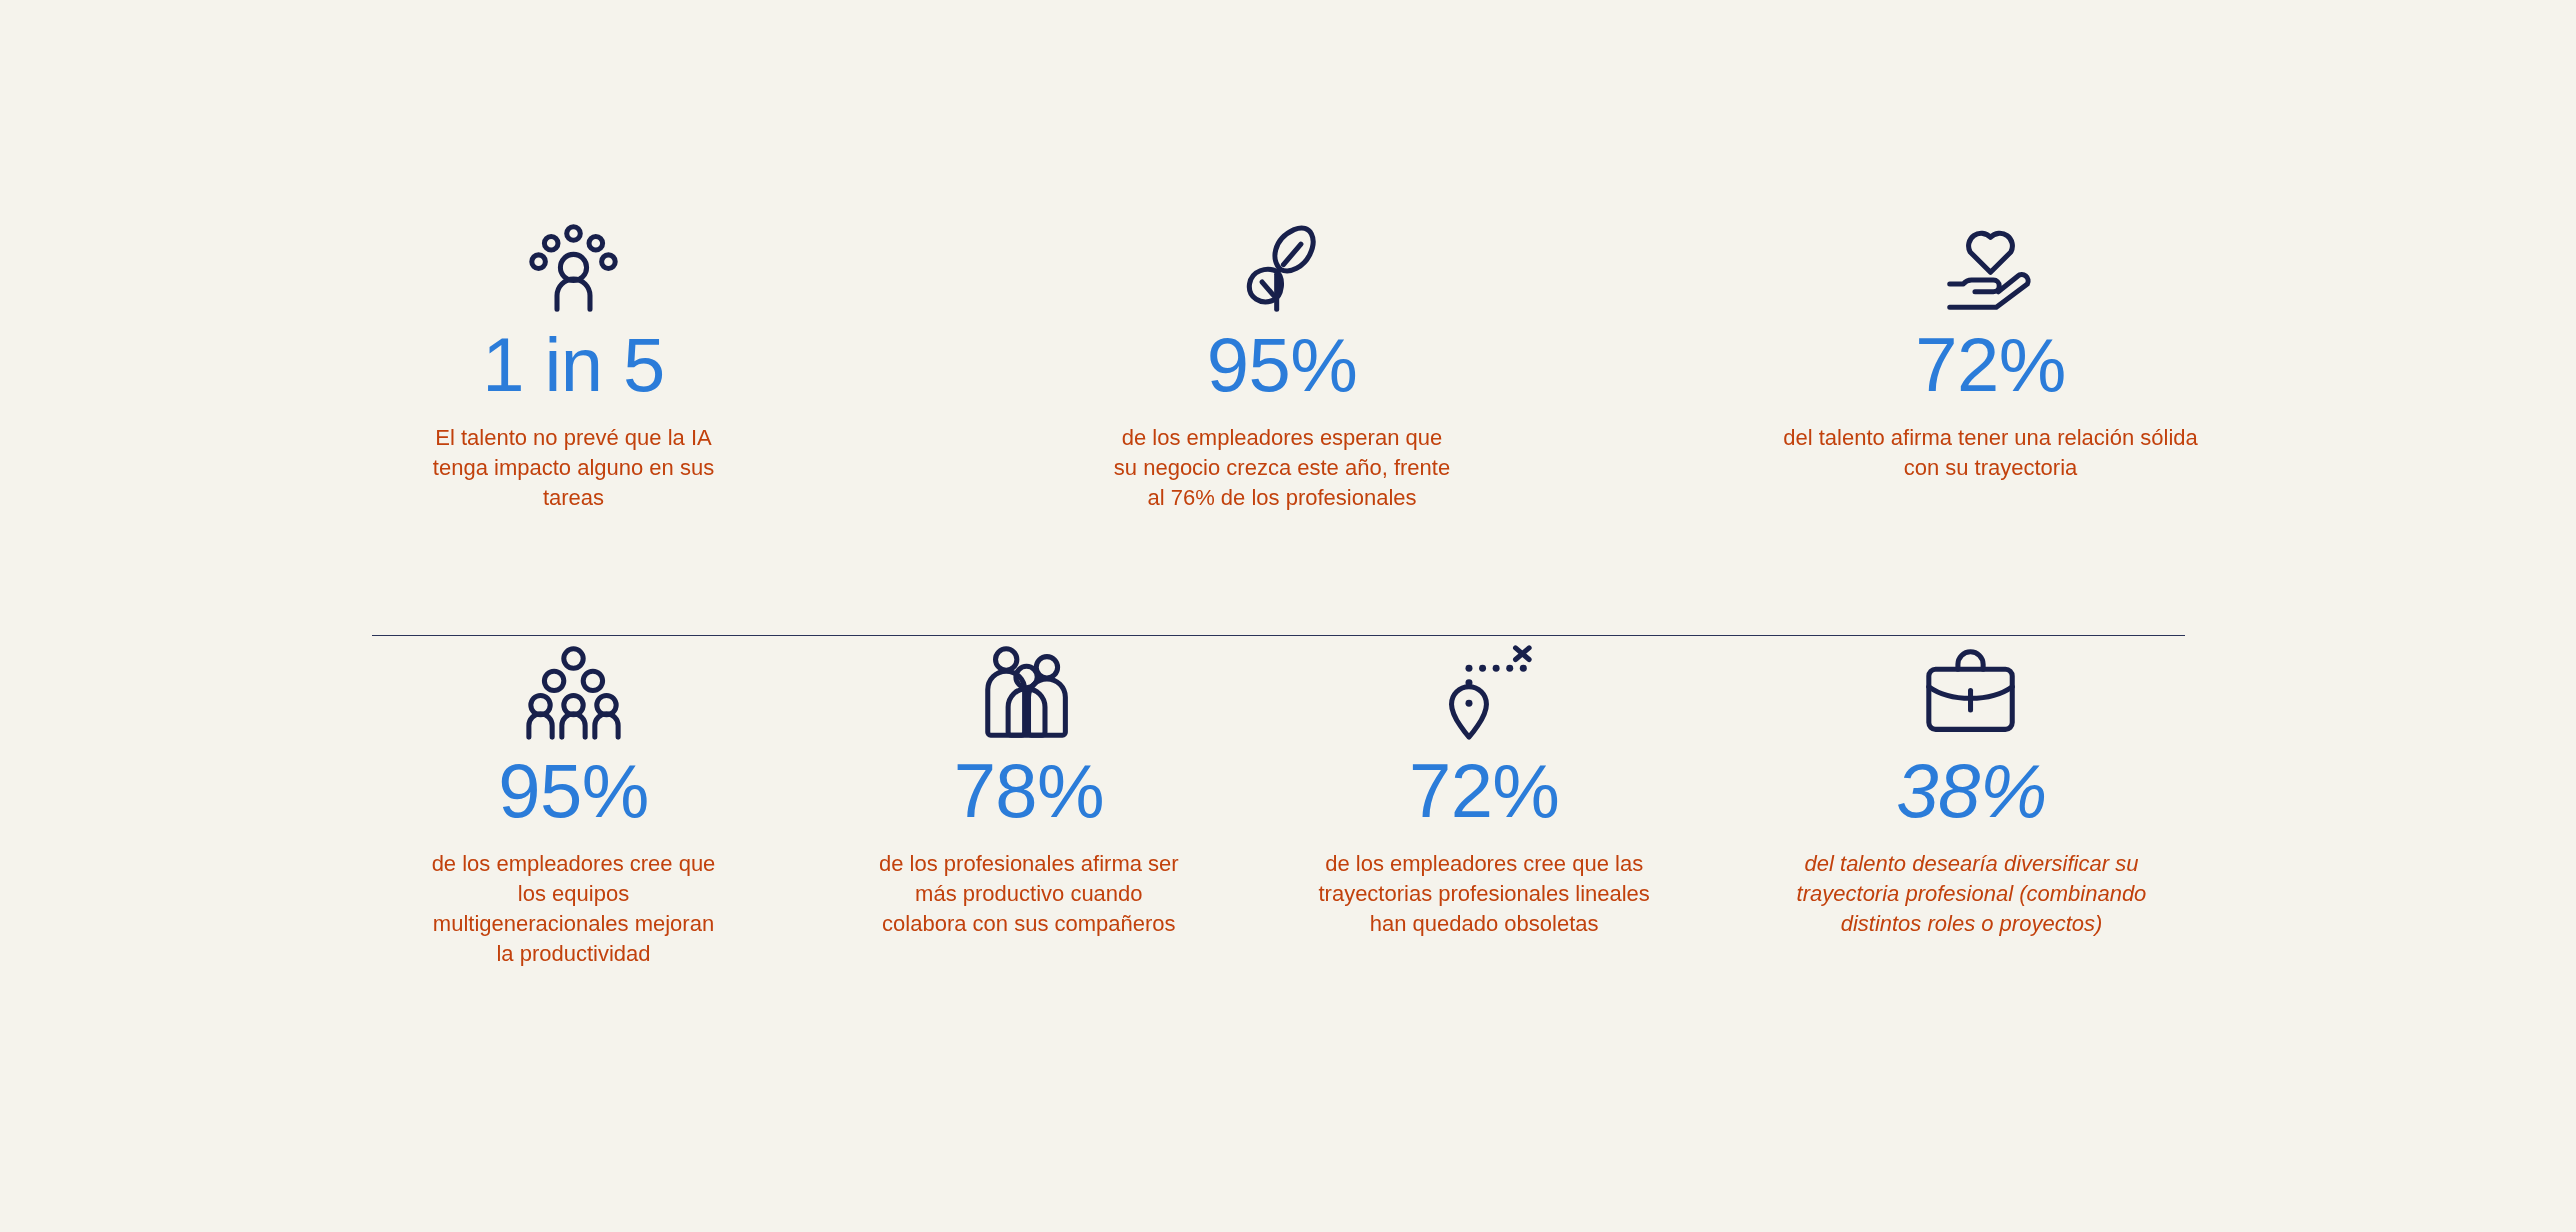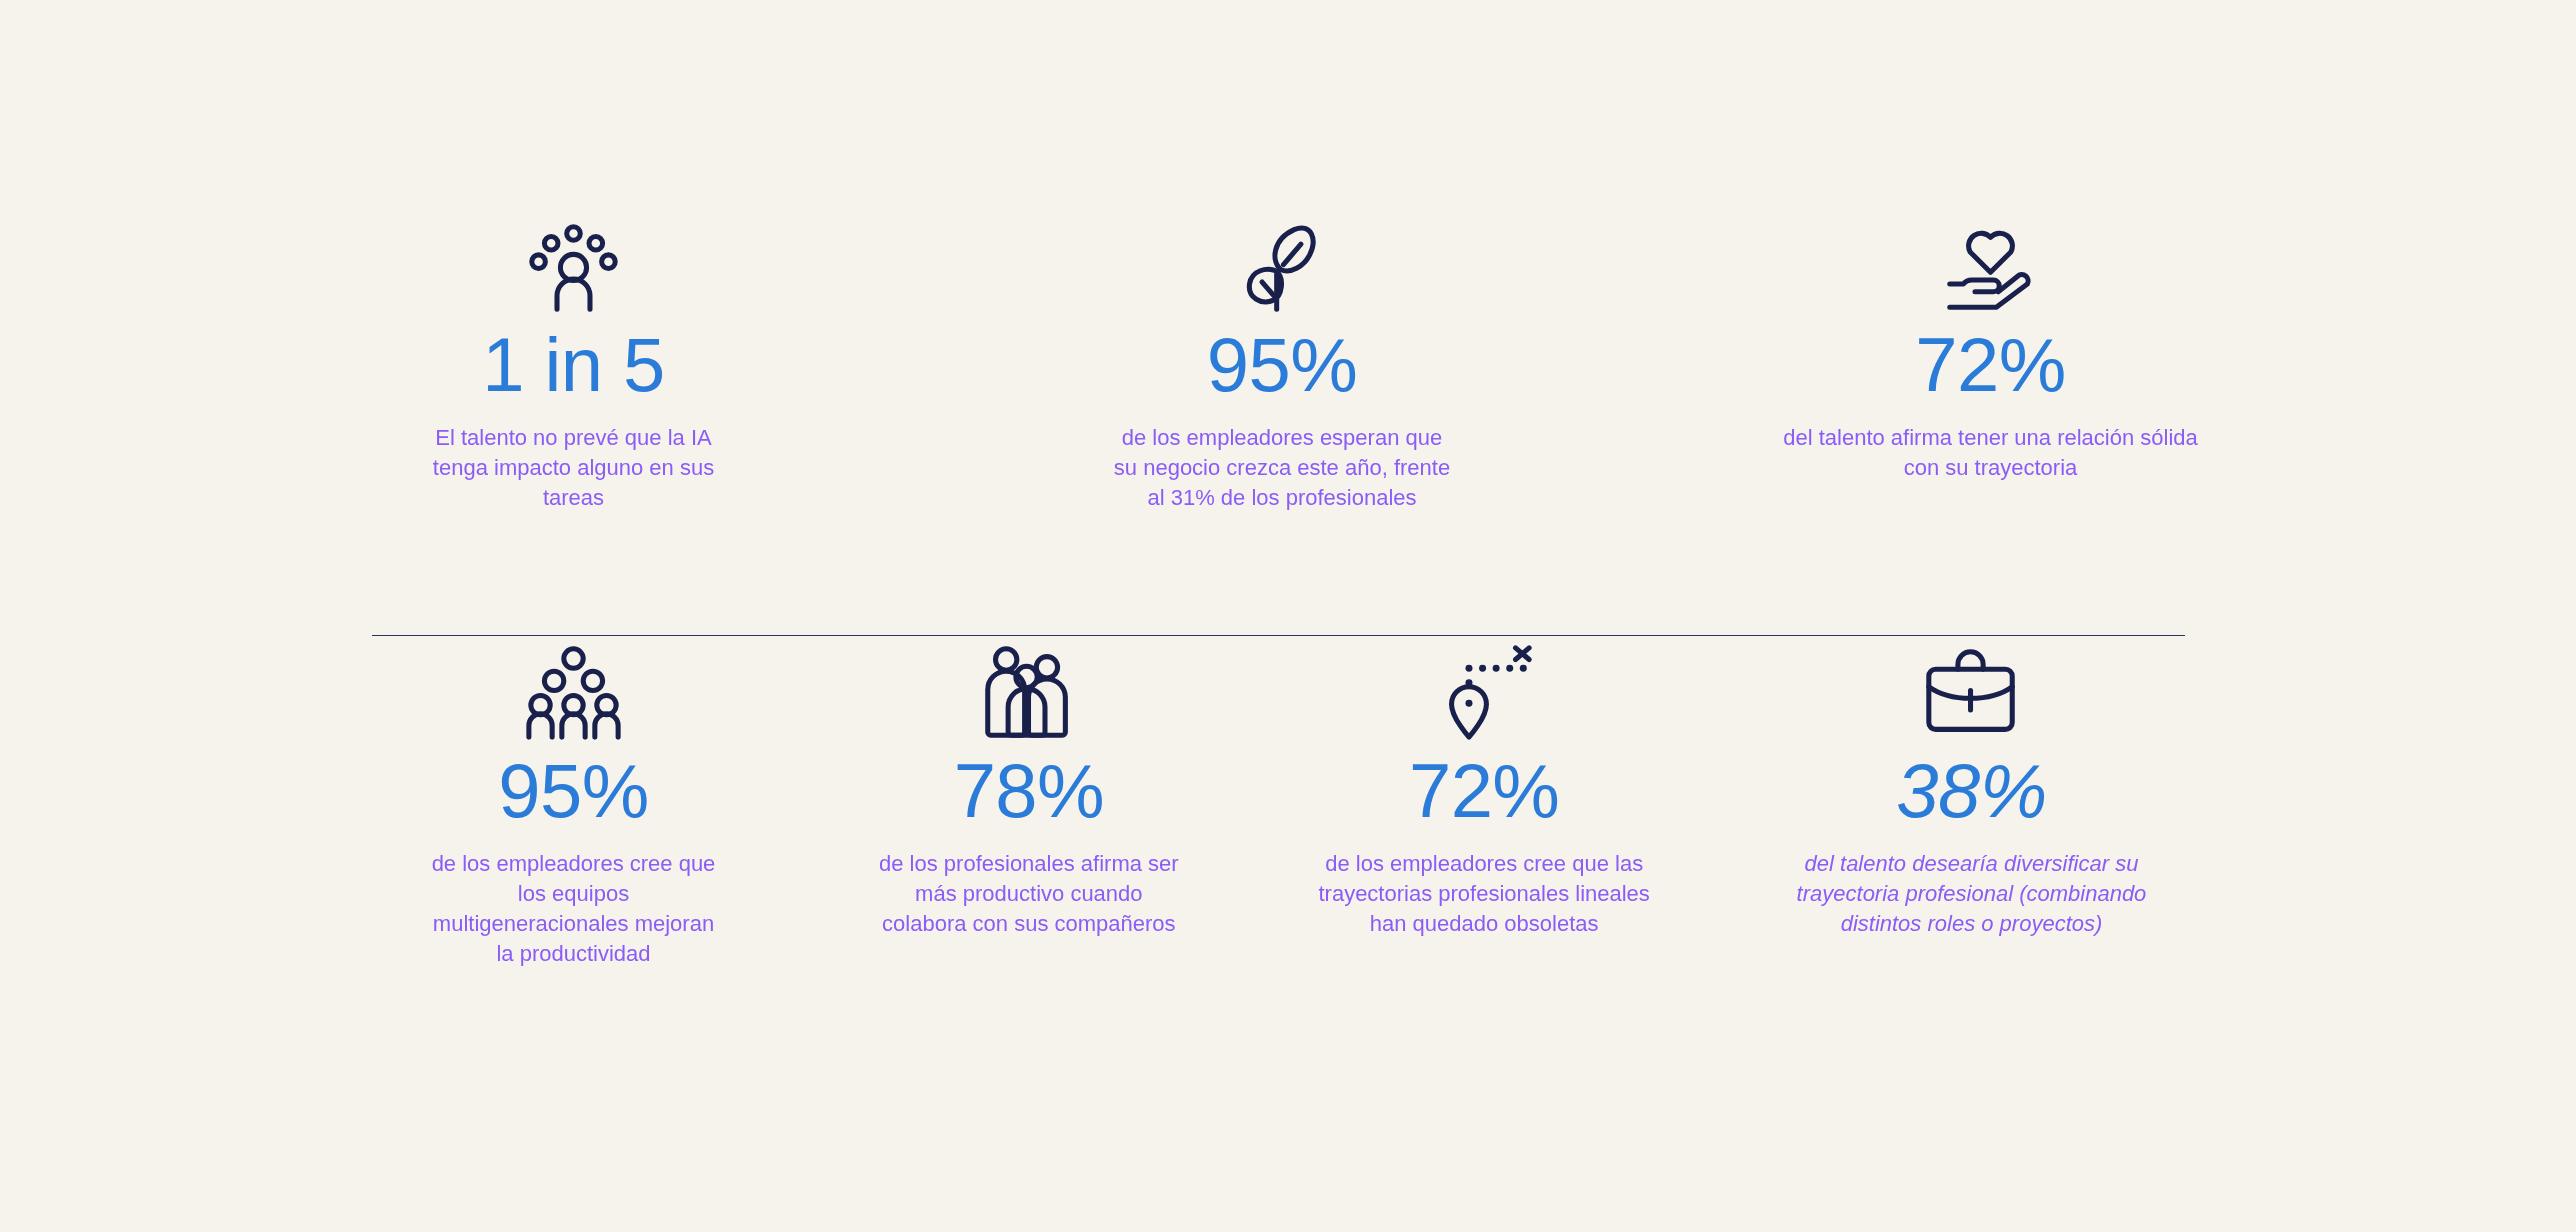--- a/index.html
+++ b/index.html
@@ -58,7 +58,7 @@
     white-space: nowrap;
   }
   .stat-desc {
-    color: #8b5cf6;
+    color: #c2410c;
     font-size: 22px;
     line-height: 30px;
     text-align: center;

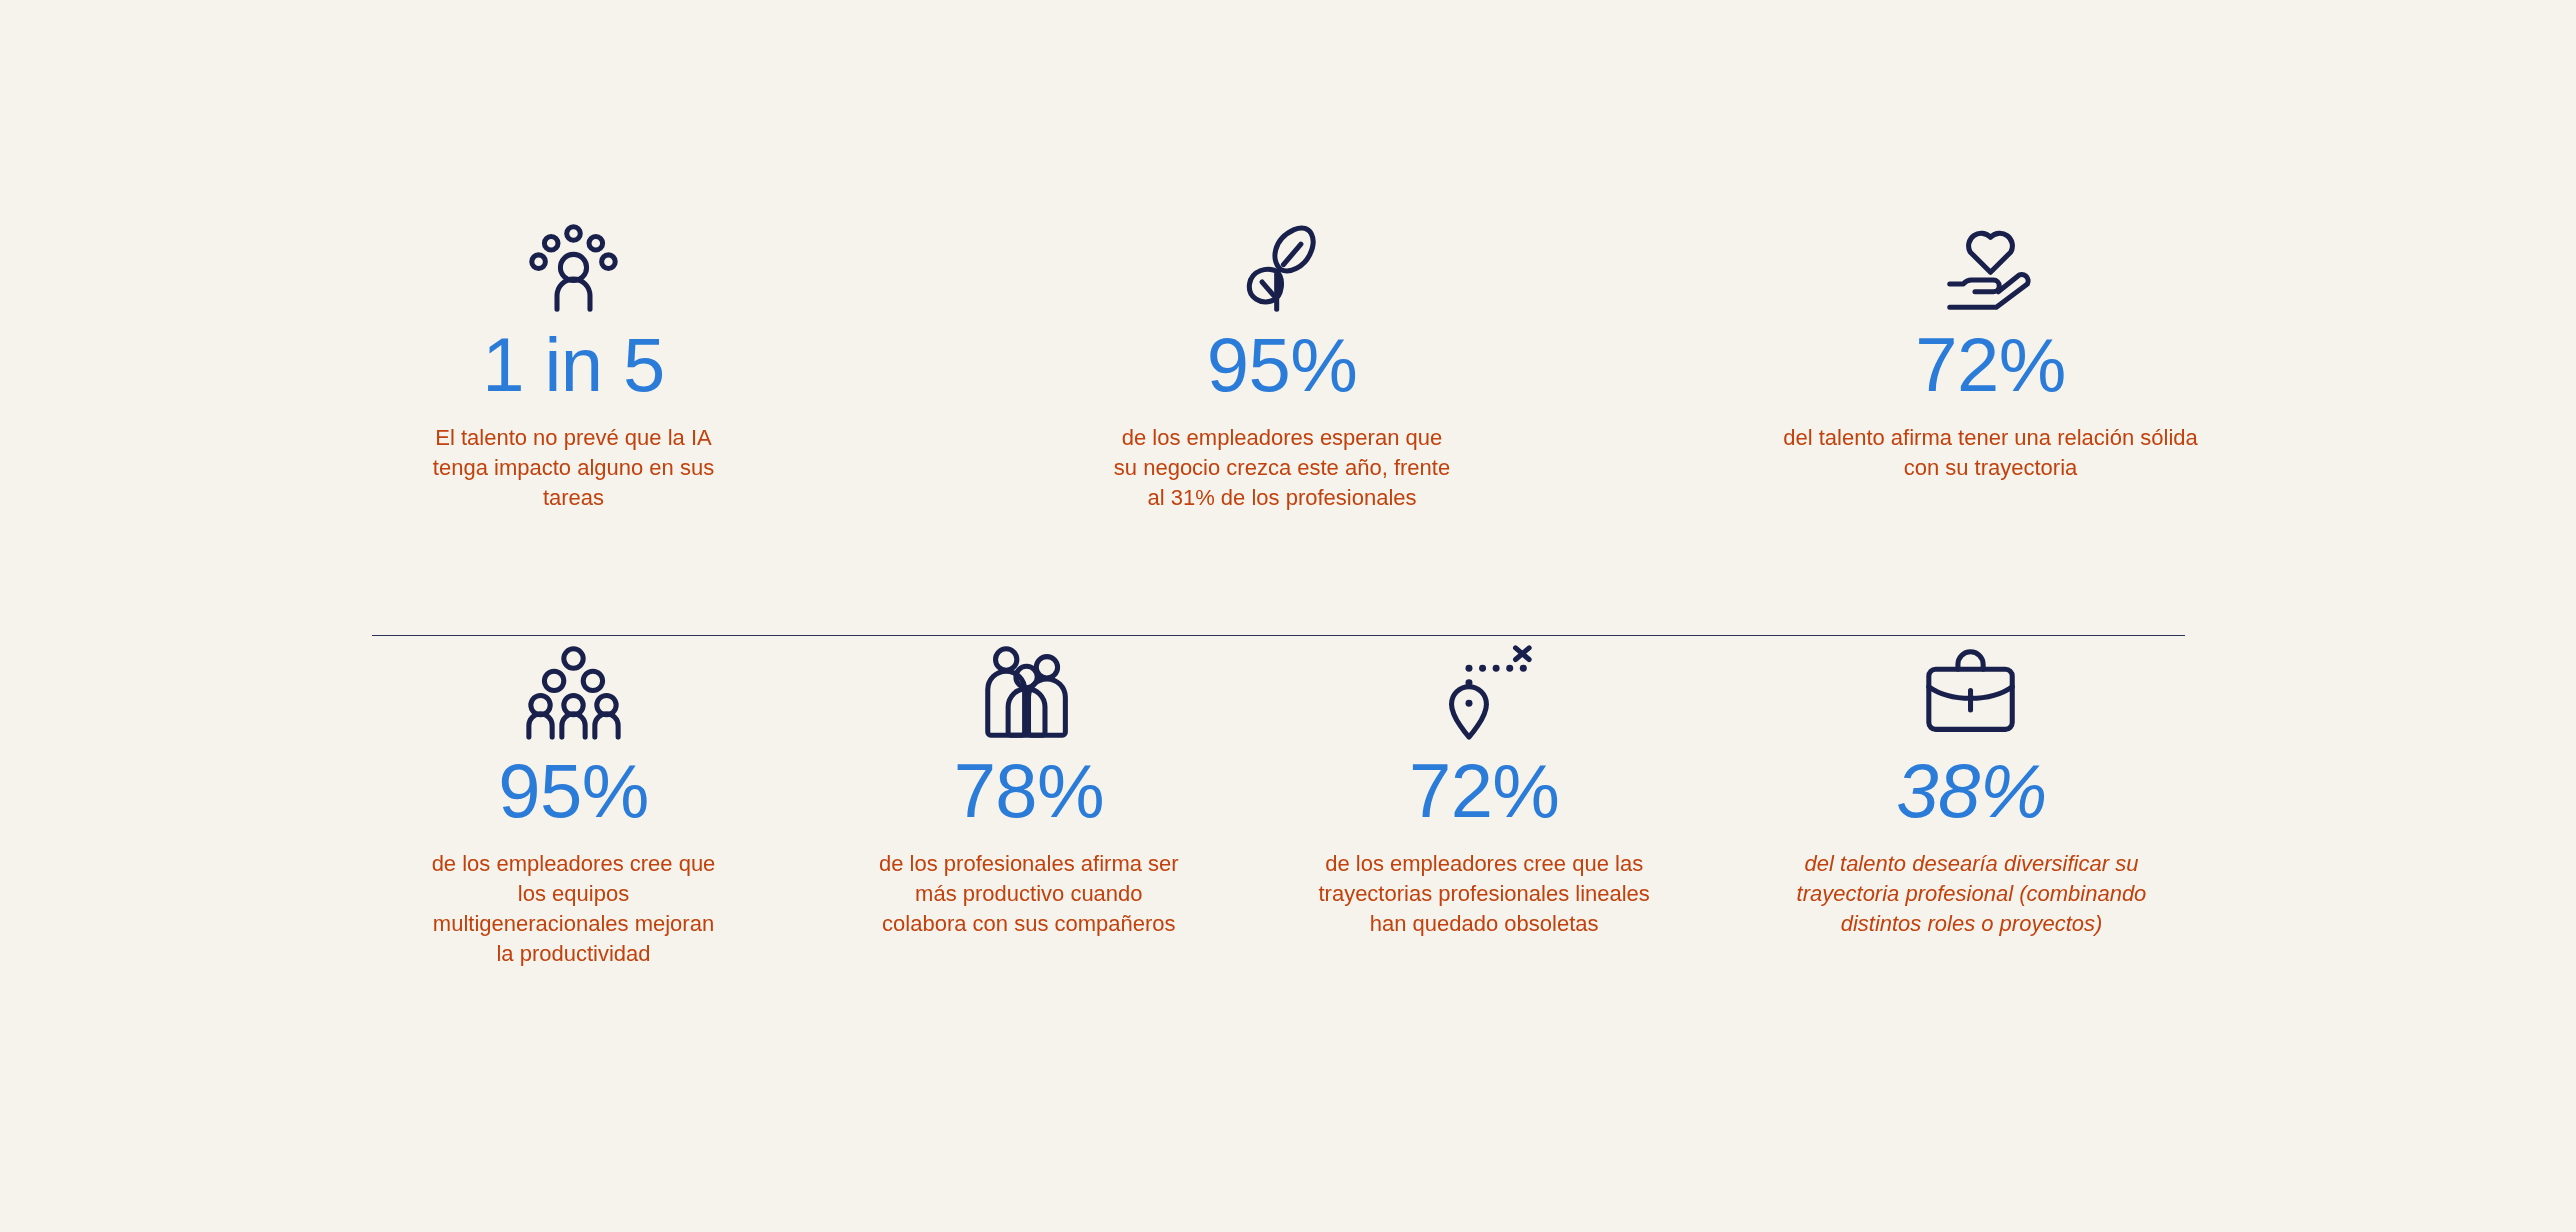--- a/index.html
+++ b/index.html
@@ -124,7 +124,7 @@
           </svg>
         </div>
         <div class="stat-value">95%</div>
-        <div class="stat-desc desc-mid">de los empleadores esperan que su negocio crezca este año, frente al 31% de los profesionales</div>
+        <div class="stat-desc desc-mid">de los empleadores esperan que su negocio crezca este año, frente al 76% de los profesionales</div>
       </div>
 
       <div class="card">

